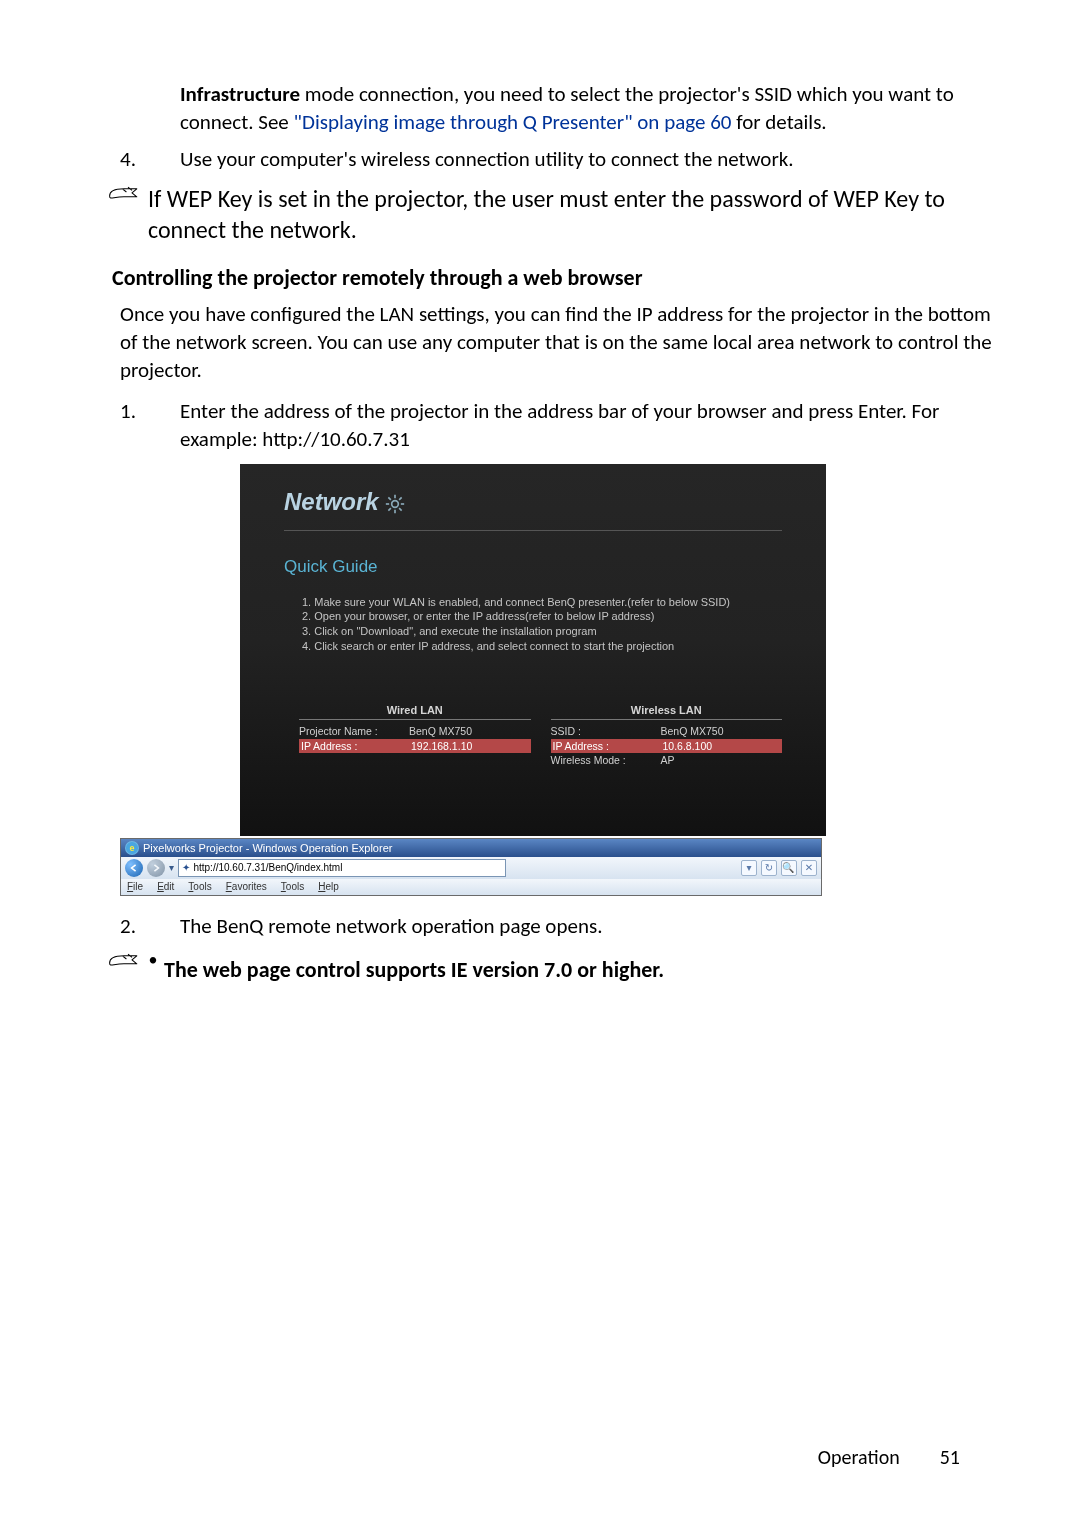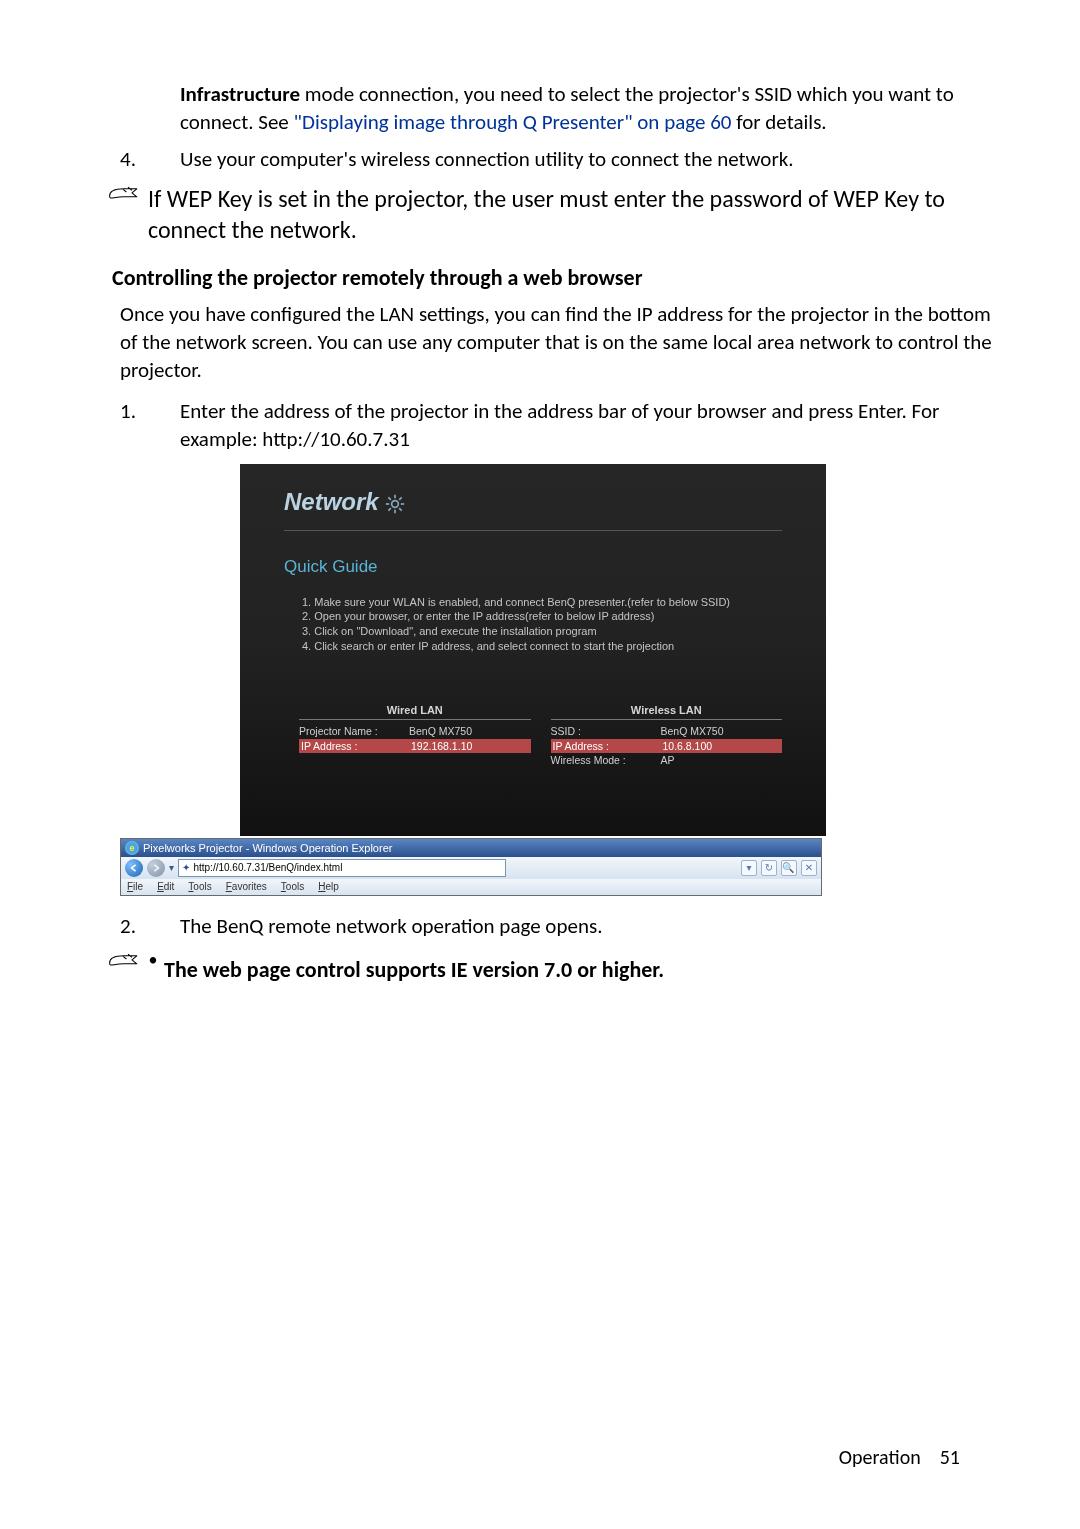--- a/index.html
+++ b/index.html
@@ -189,7 +189,7 @@
     bottom: 60px;
     right: 120px;
     font-size: 20px;
-    display: flex; align-items: baseline; gap: 19px;
+    display: flex; align-items: baseline; gap: 40px;
   }
   .footer .pg { font-size: 20px; }
 </style>

